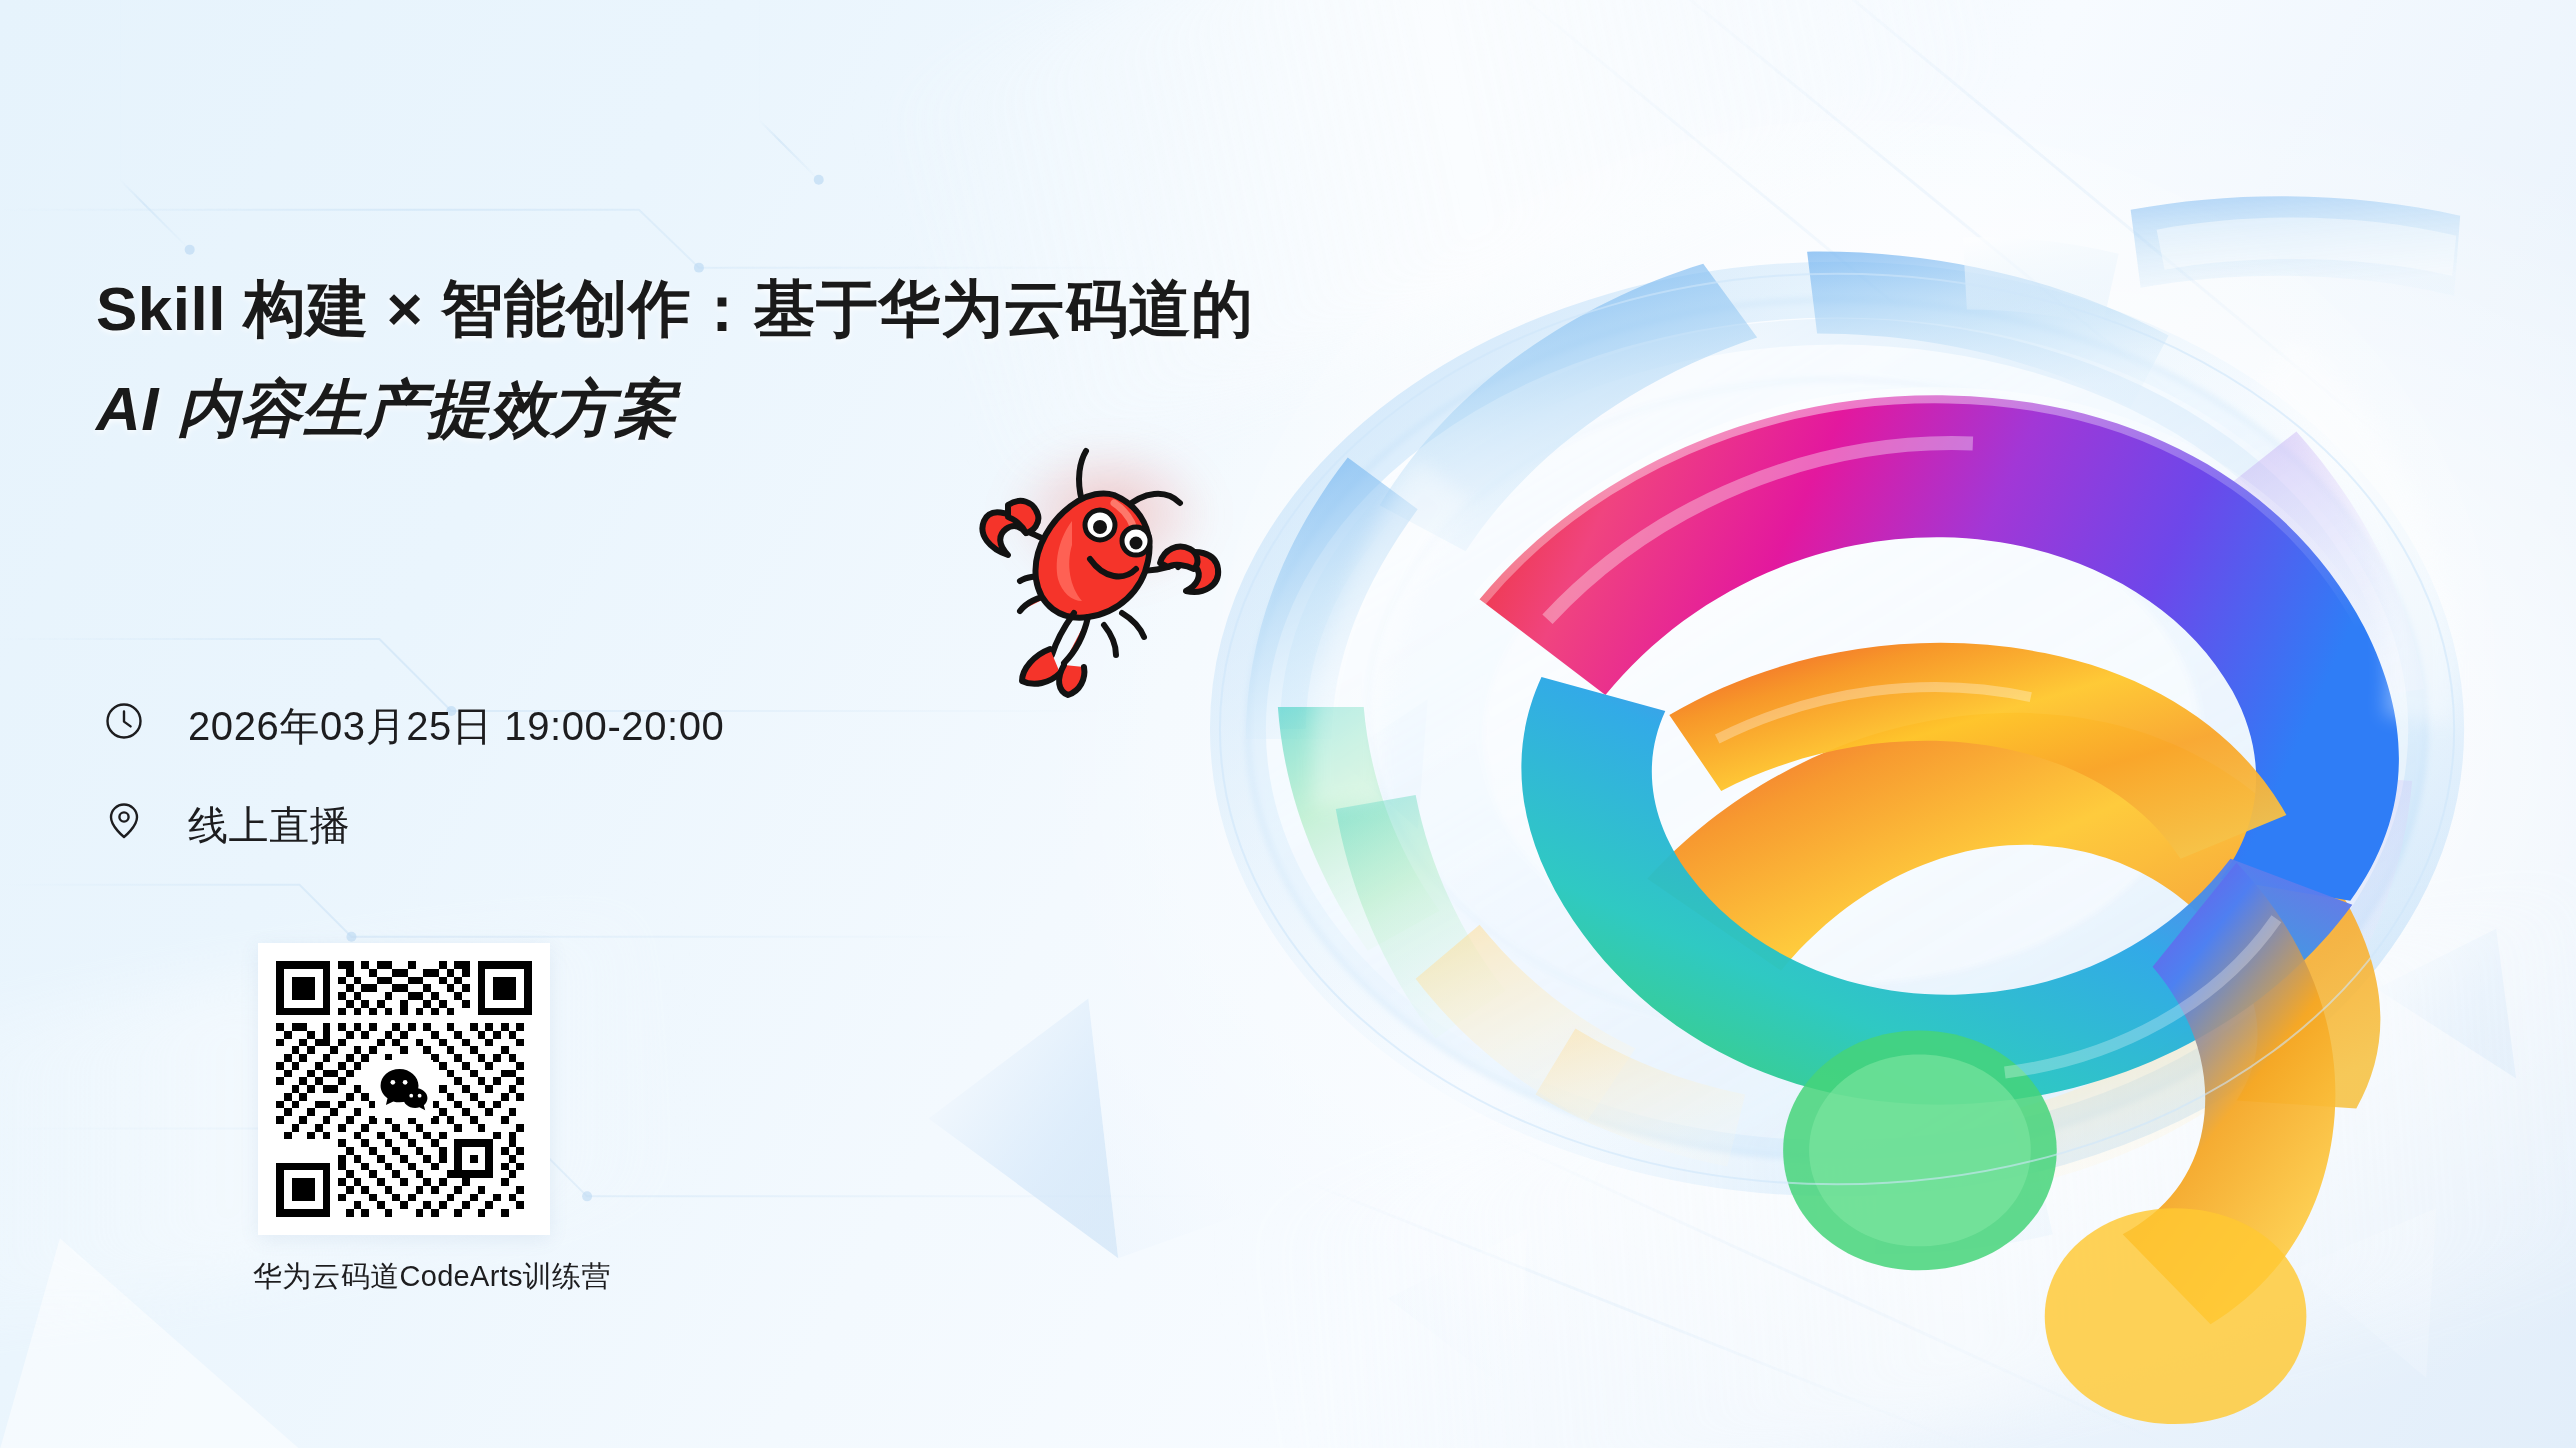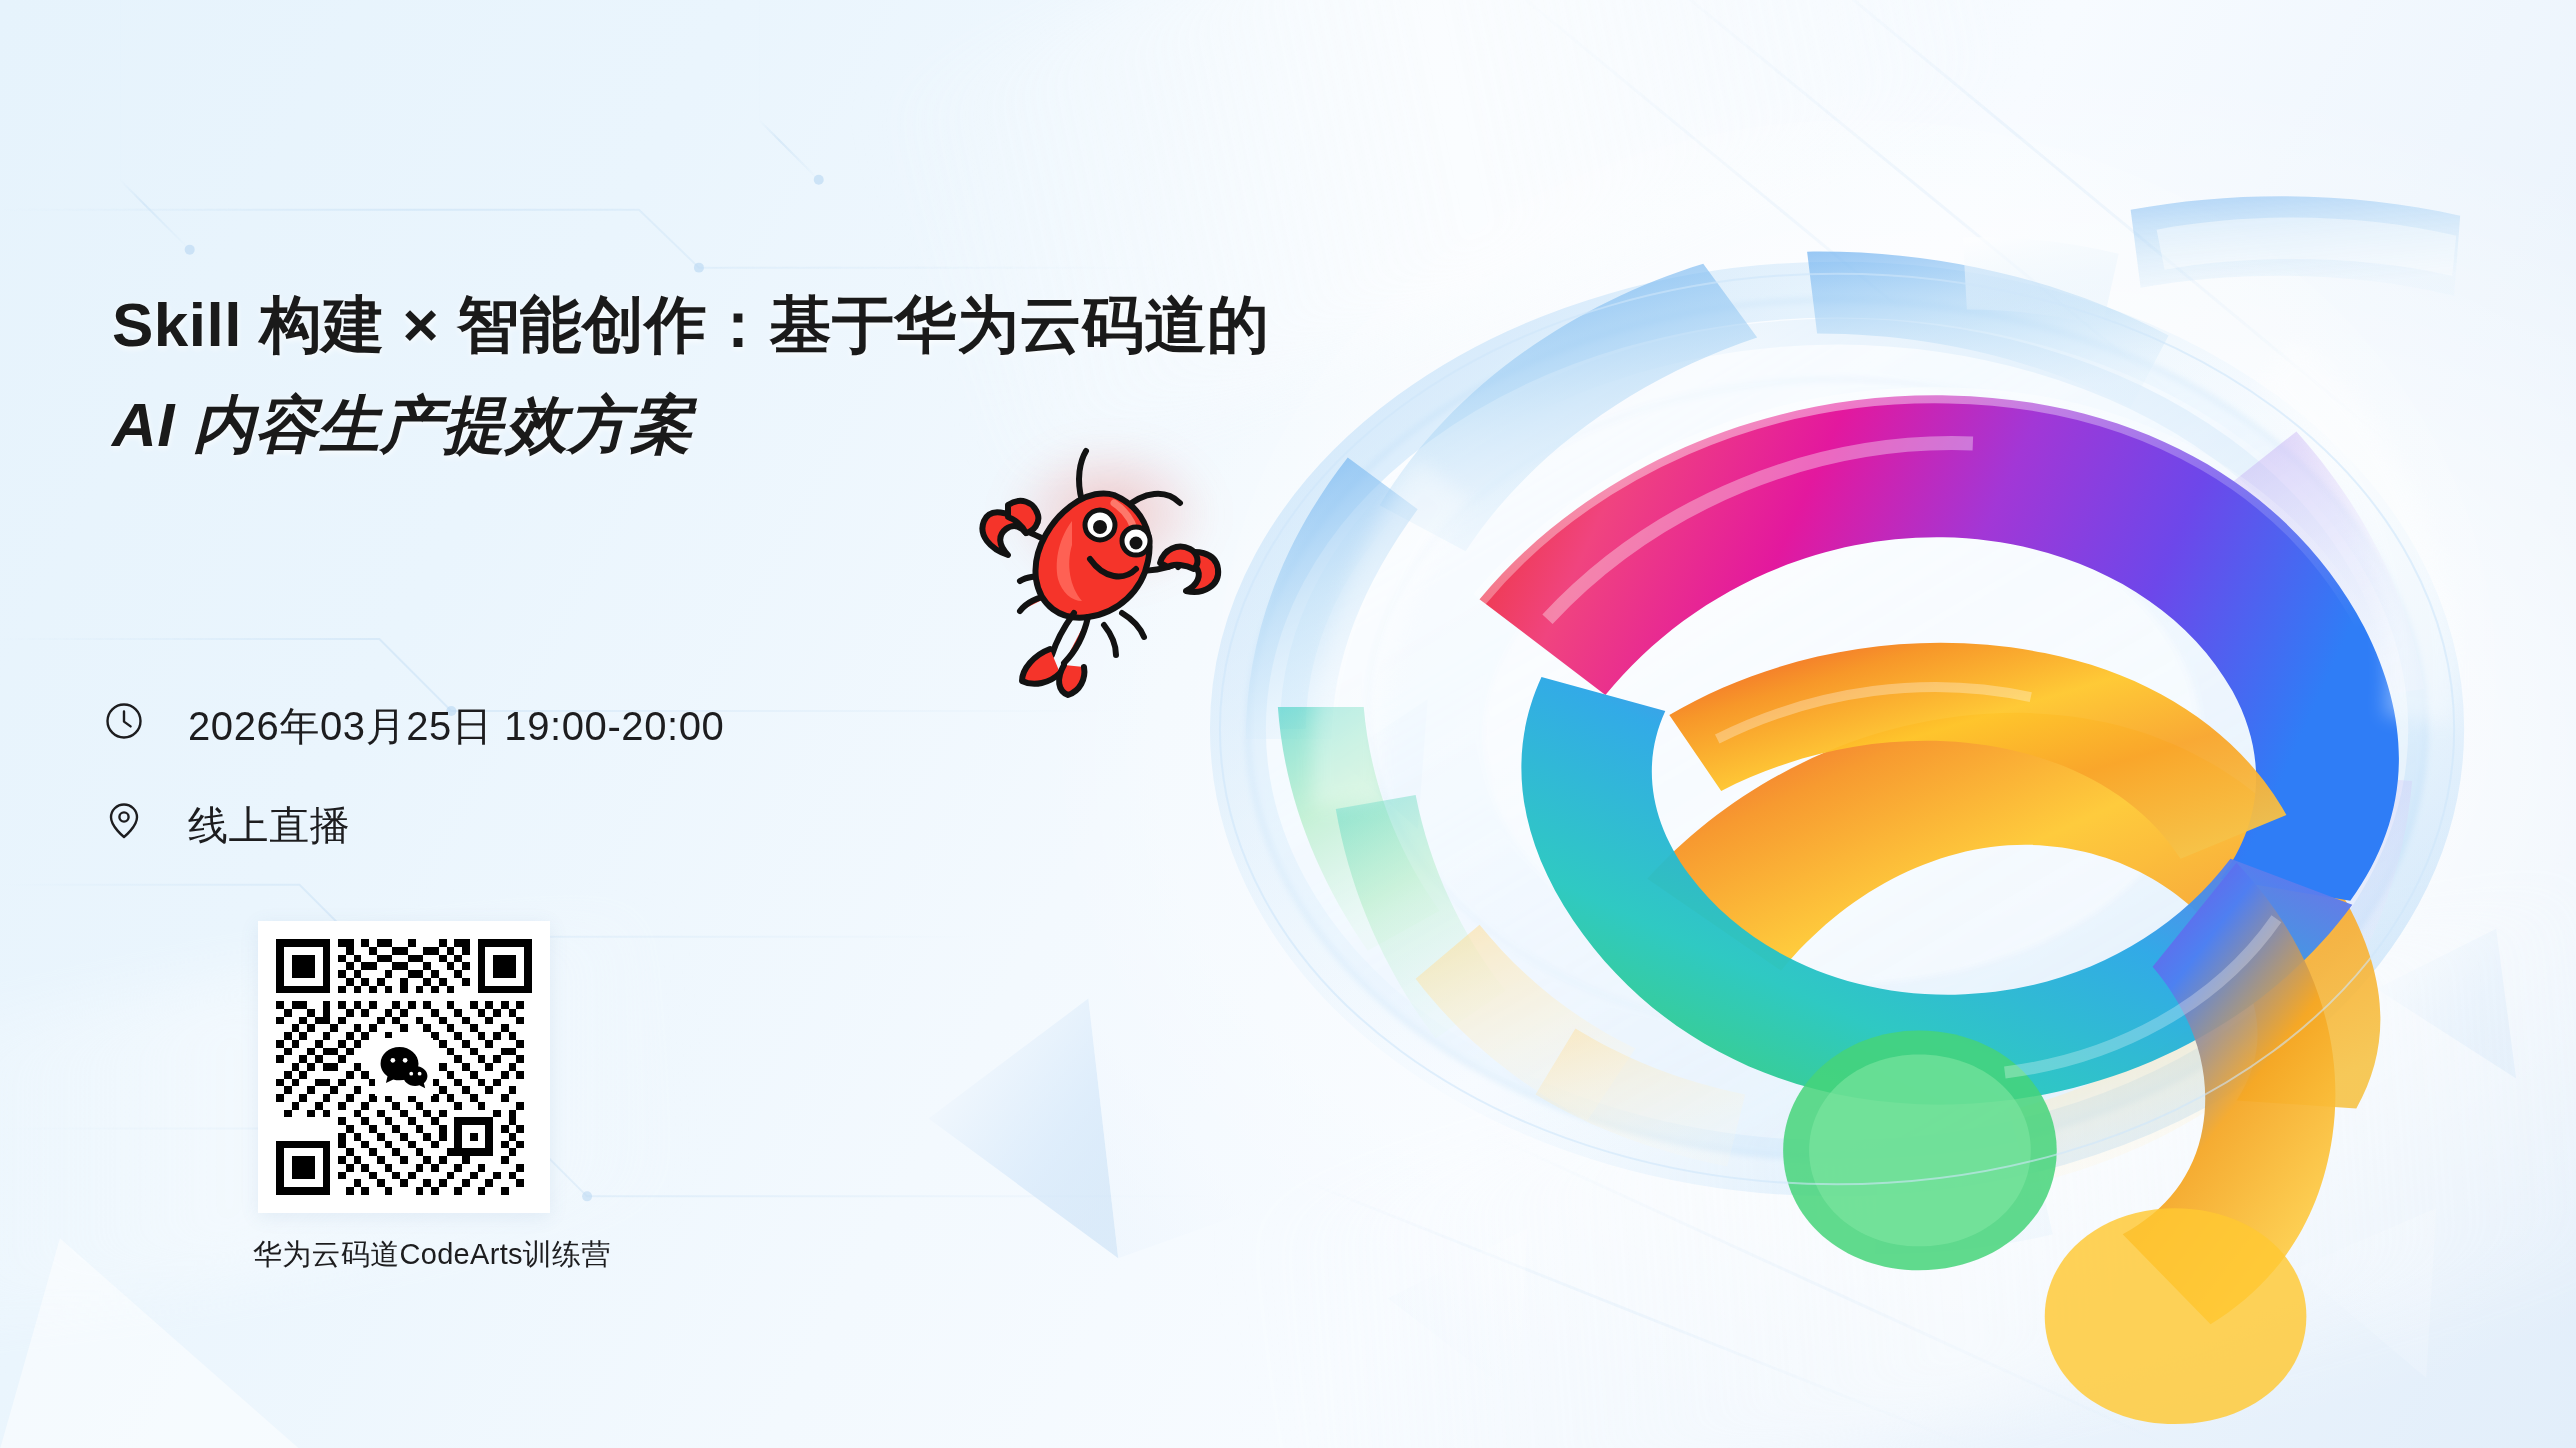--- a/index.html
+++ b/index.html
@@ -42,7 +42,7 @@
 
   .title {
     position:absolute;
-    left:0; top:278px;
+    left:0; top:262px;
     width:1118px;
     font-size:62px;
     font-weight:bold;
@@ -50,7 +50,6 @@
     letter-spacing:0.5px;
     color:#1a1a1a;
     text-shadow:0 2px 6px rgba(255,255,255,0.85);
-    margin-left:16px;
   }
   .title .ln { display:block; white-space:nowrap; }
   .title .ln2 { margin-top:6px;font-style:italic; }

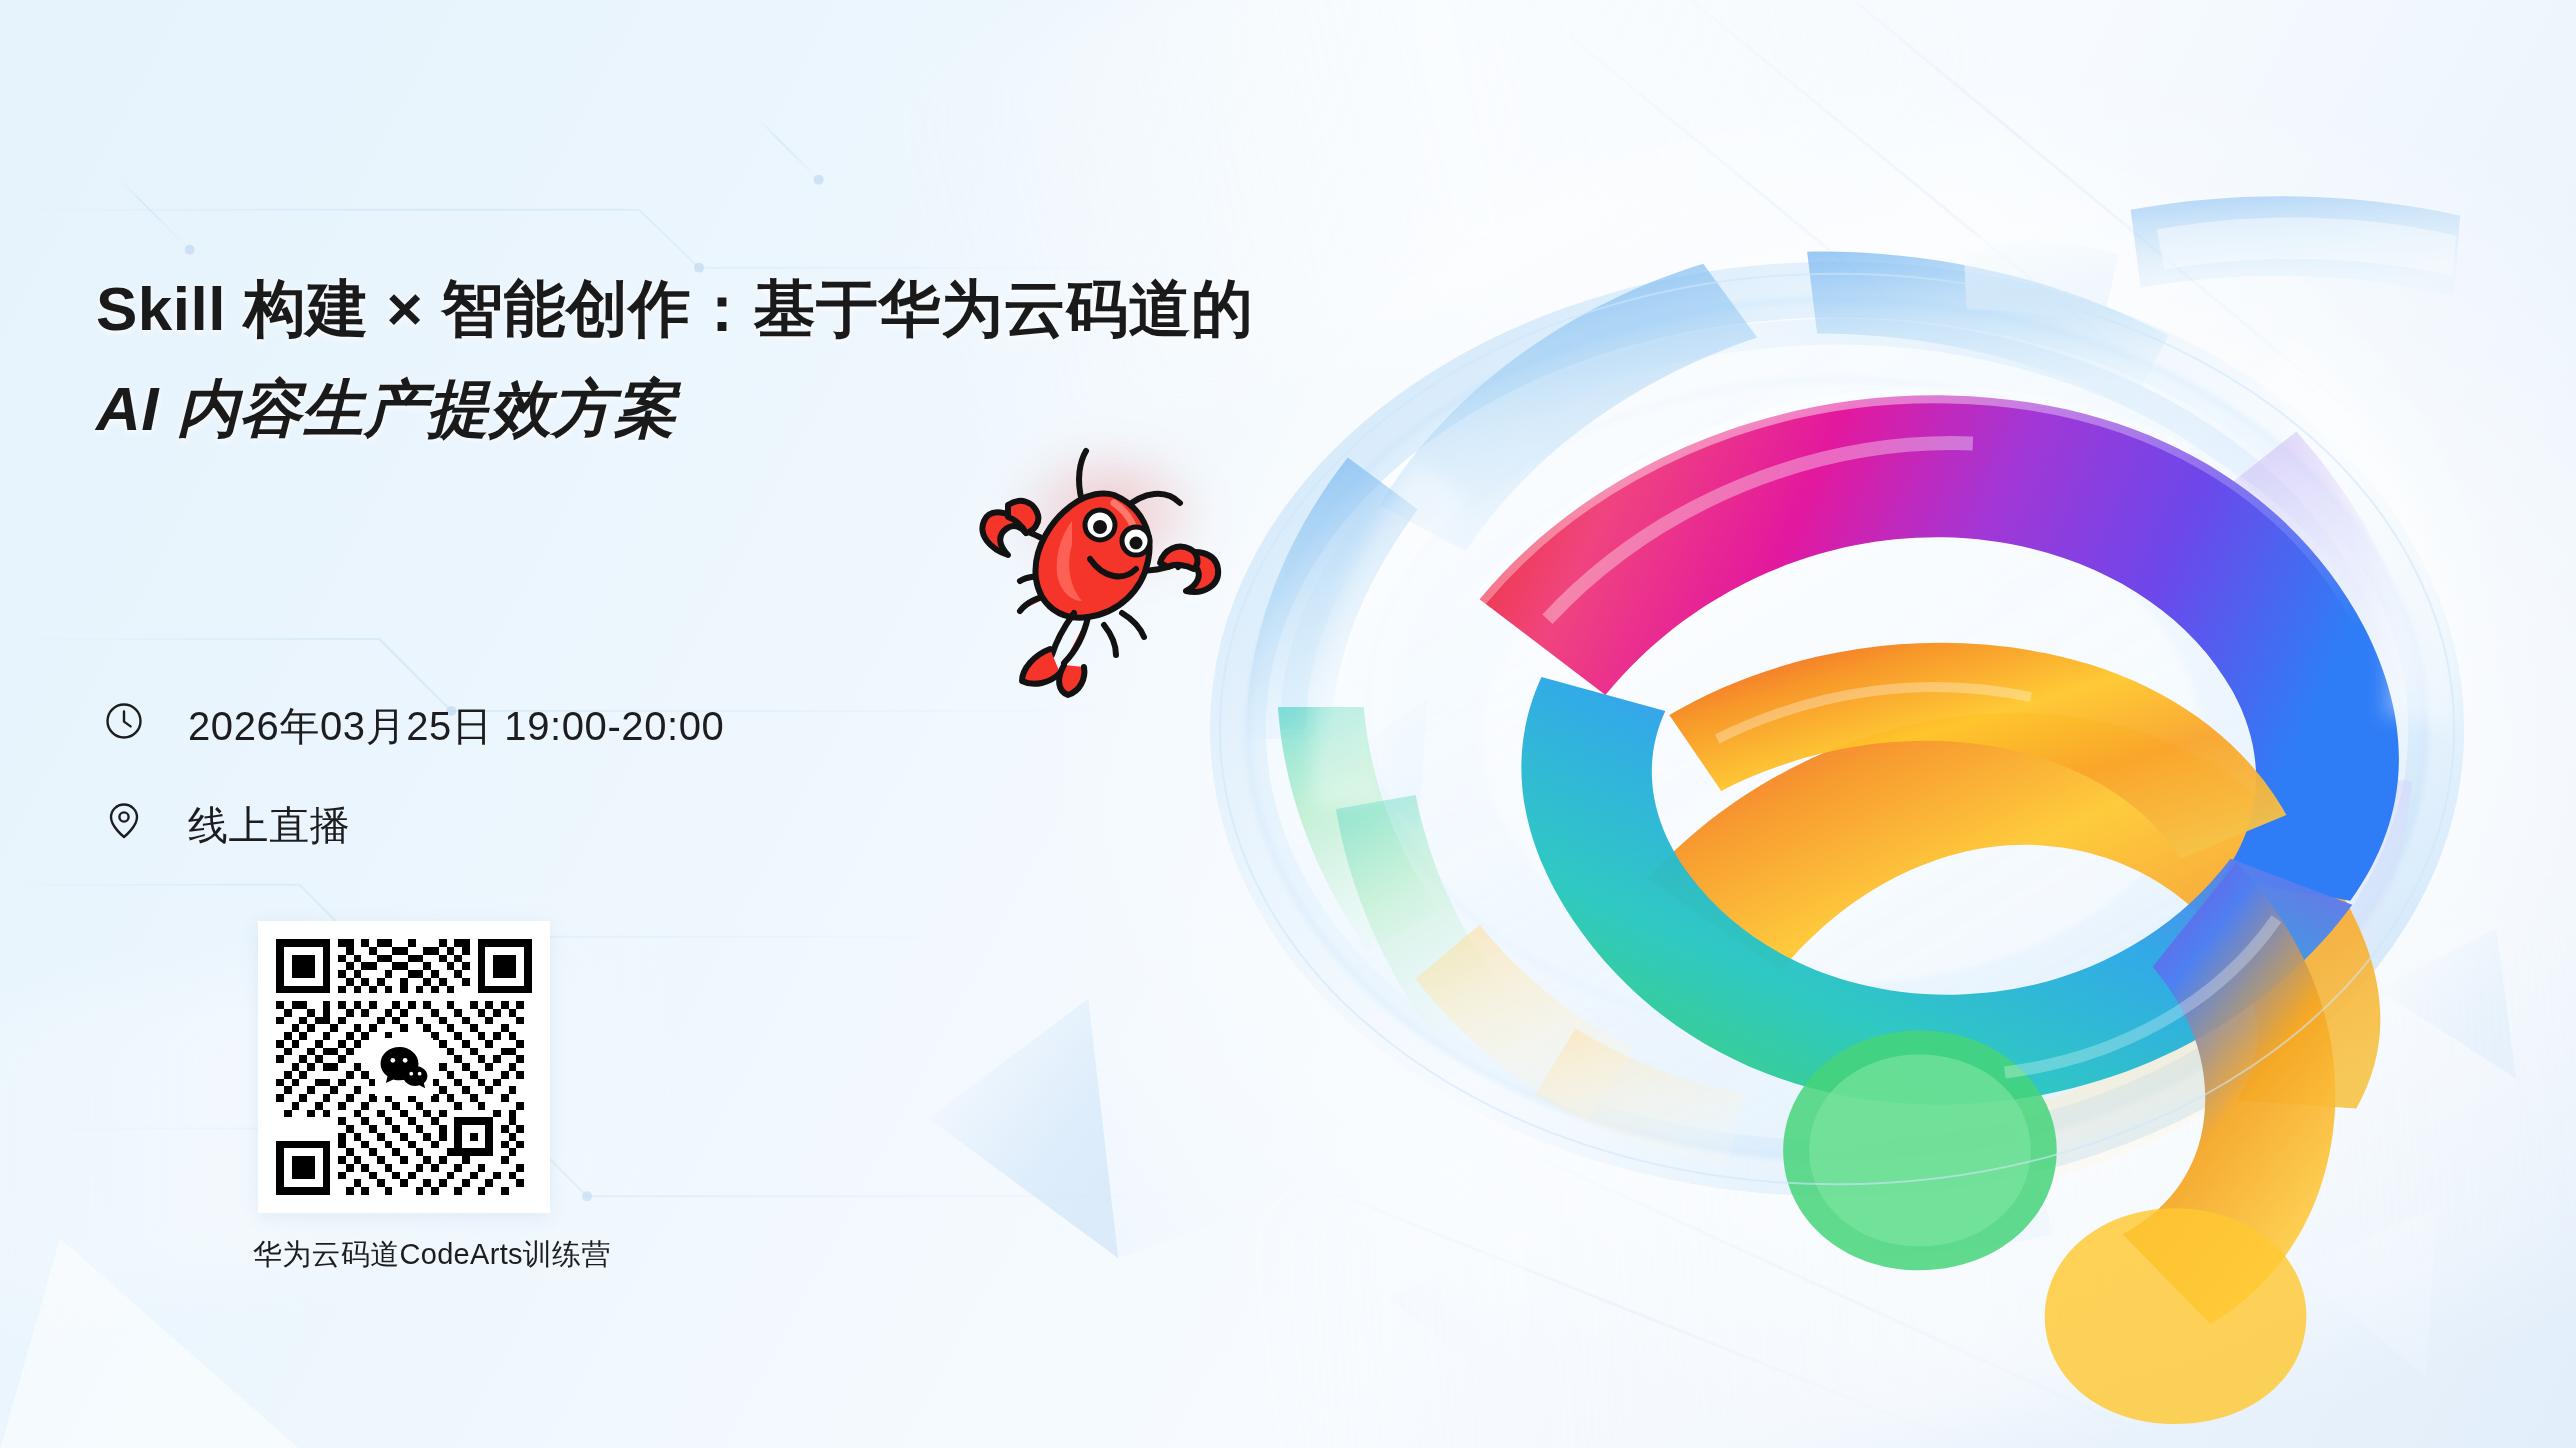--- a/index.html
+++ b/index.html
@@ -76,7 +76,7 @@
   }
 
   
-  .qr-block { position:absolute; left:142px; top:921px;padding-left:20px; }
+  .qr-block { position:absolute; left:142px; top:943px;padding-left:20px; }
   .qr-card {
     width:292px; height:292px;
     background:#ffffff;

